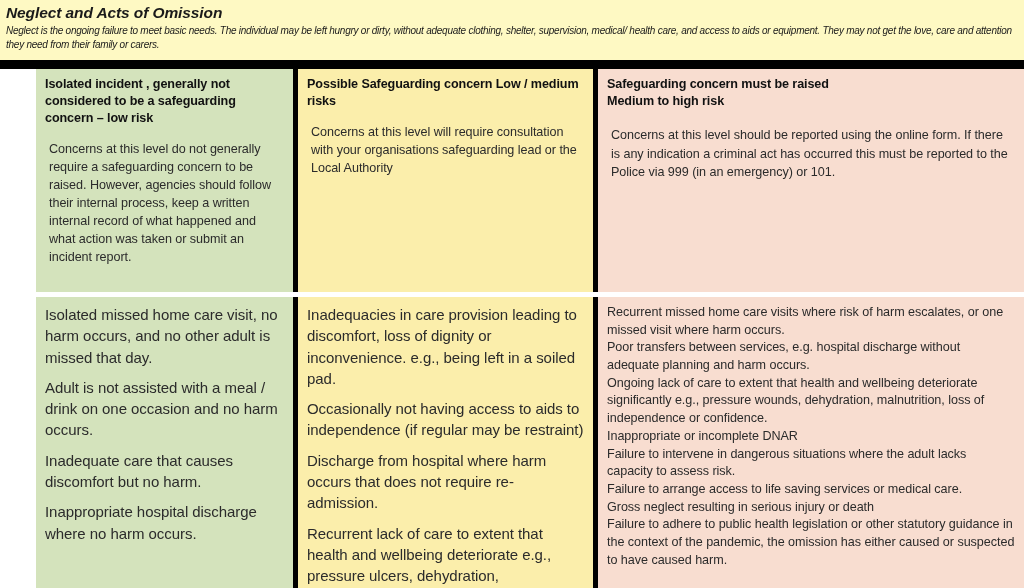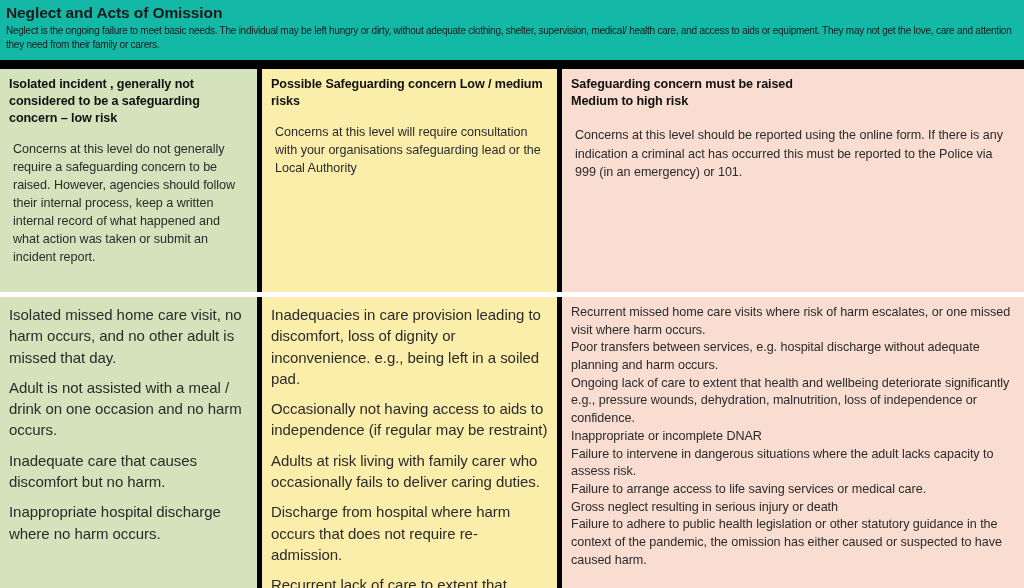--- a/index.html
+++ b/index.html
@@ -25,11 +25,12 @@
 
   
   .header-band {
-    background: #14b8a6;
+    background: #fef9c3;
     padding: 3px 8px 4px 6px;
     flex: 0 0 auto;
     height: 60px;
     overflow: hidden;
+    font-style: italic;
   }
 
   .header-title {

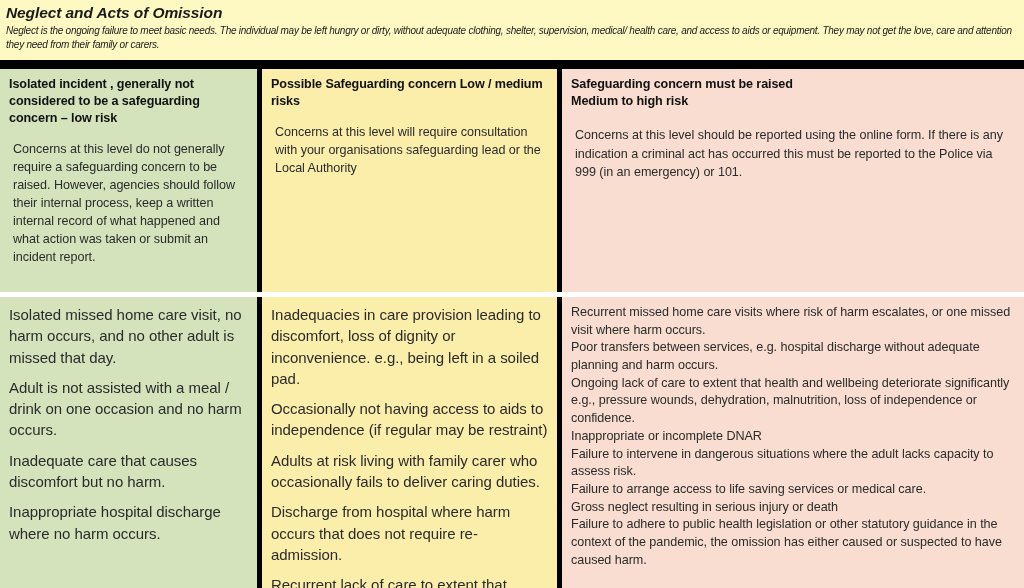--- a/index.html
+++ b/index.html
@@ -67,6 +67,7 @@
     flex-direction: row;
     width: 100%;
     background: #ffffff;
+    padding-left: 36px;
   }
 
   .row-1 { flex: 0 0 223px; }

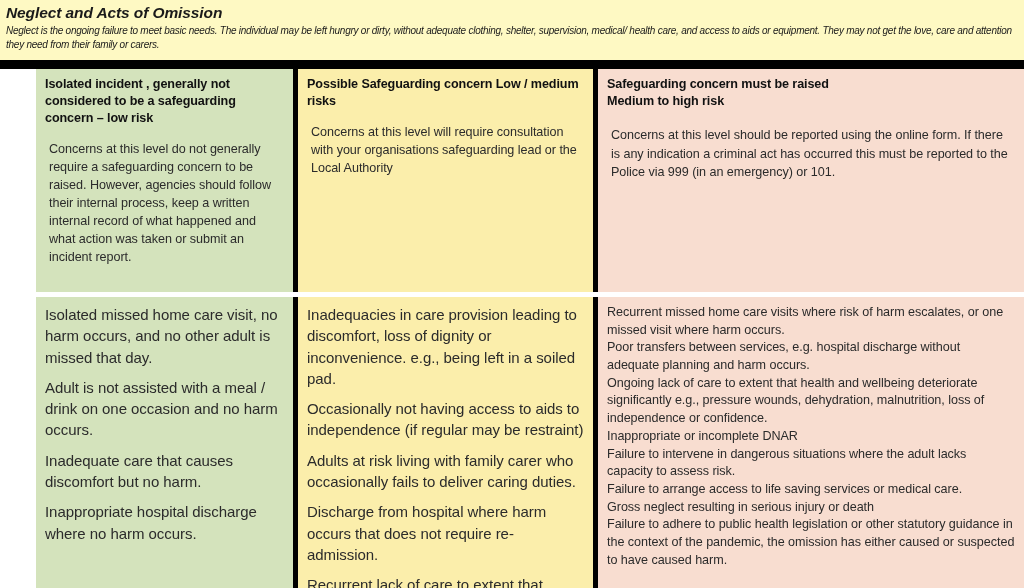--- a/index.html
+++ b/index.html
@@ -185,7 +185,6 @@
       <div class="cell col-b">
         <div class="para">Inadequacies in care provision leading to discomfort, loss of dignity or inconvenience. e.g., being left in a soiled pad.</div>
         <div class="para">Occasionally not having access to aids to independence (if regular may be restraint)</div>
-        <div class="para">Adults at risk living with family carer who occasionally fails to deliver caring duties.</div>
         <div class="para">Discharge from hospital where harm occurs that does not require re-admission.</div>
         <div class="para">Recurrent lack of care to extent that health and wellbeing deteriorate e.g., pressure ulcers, dehydration, malnutrition.</div>
       </div>

